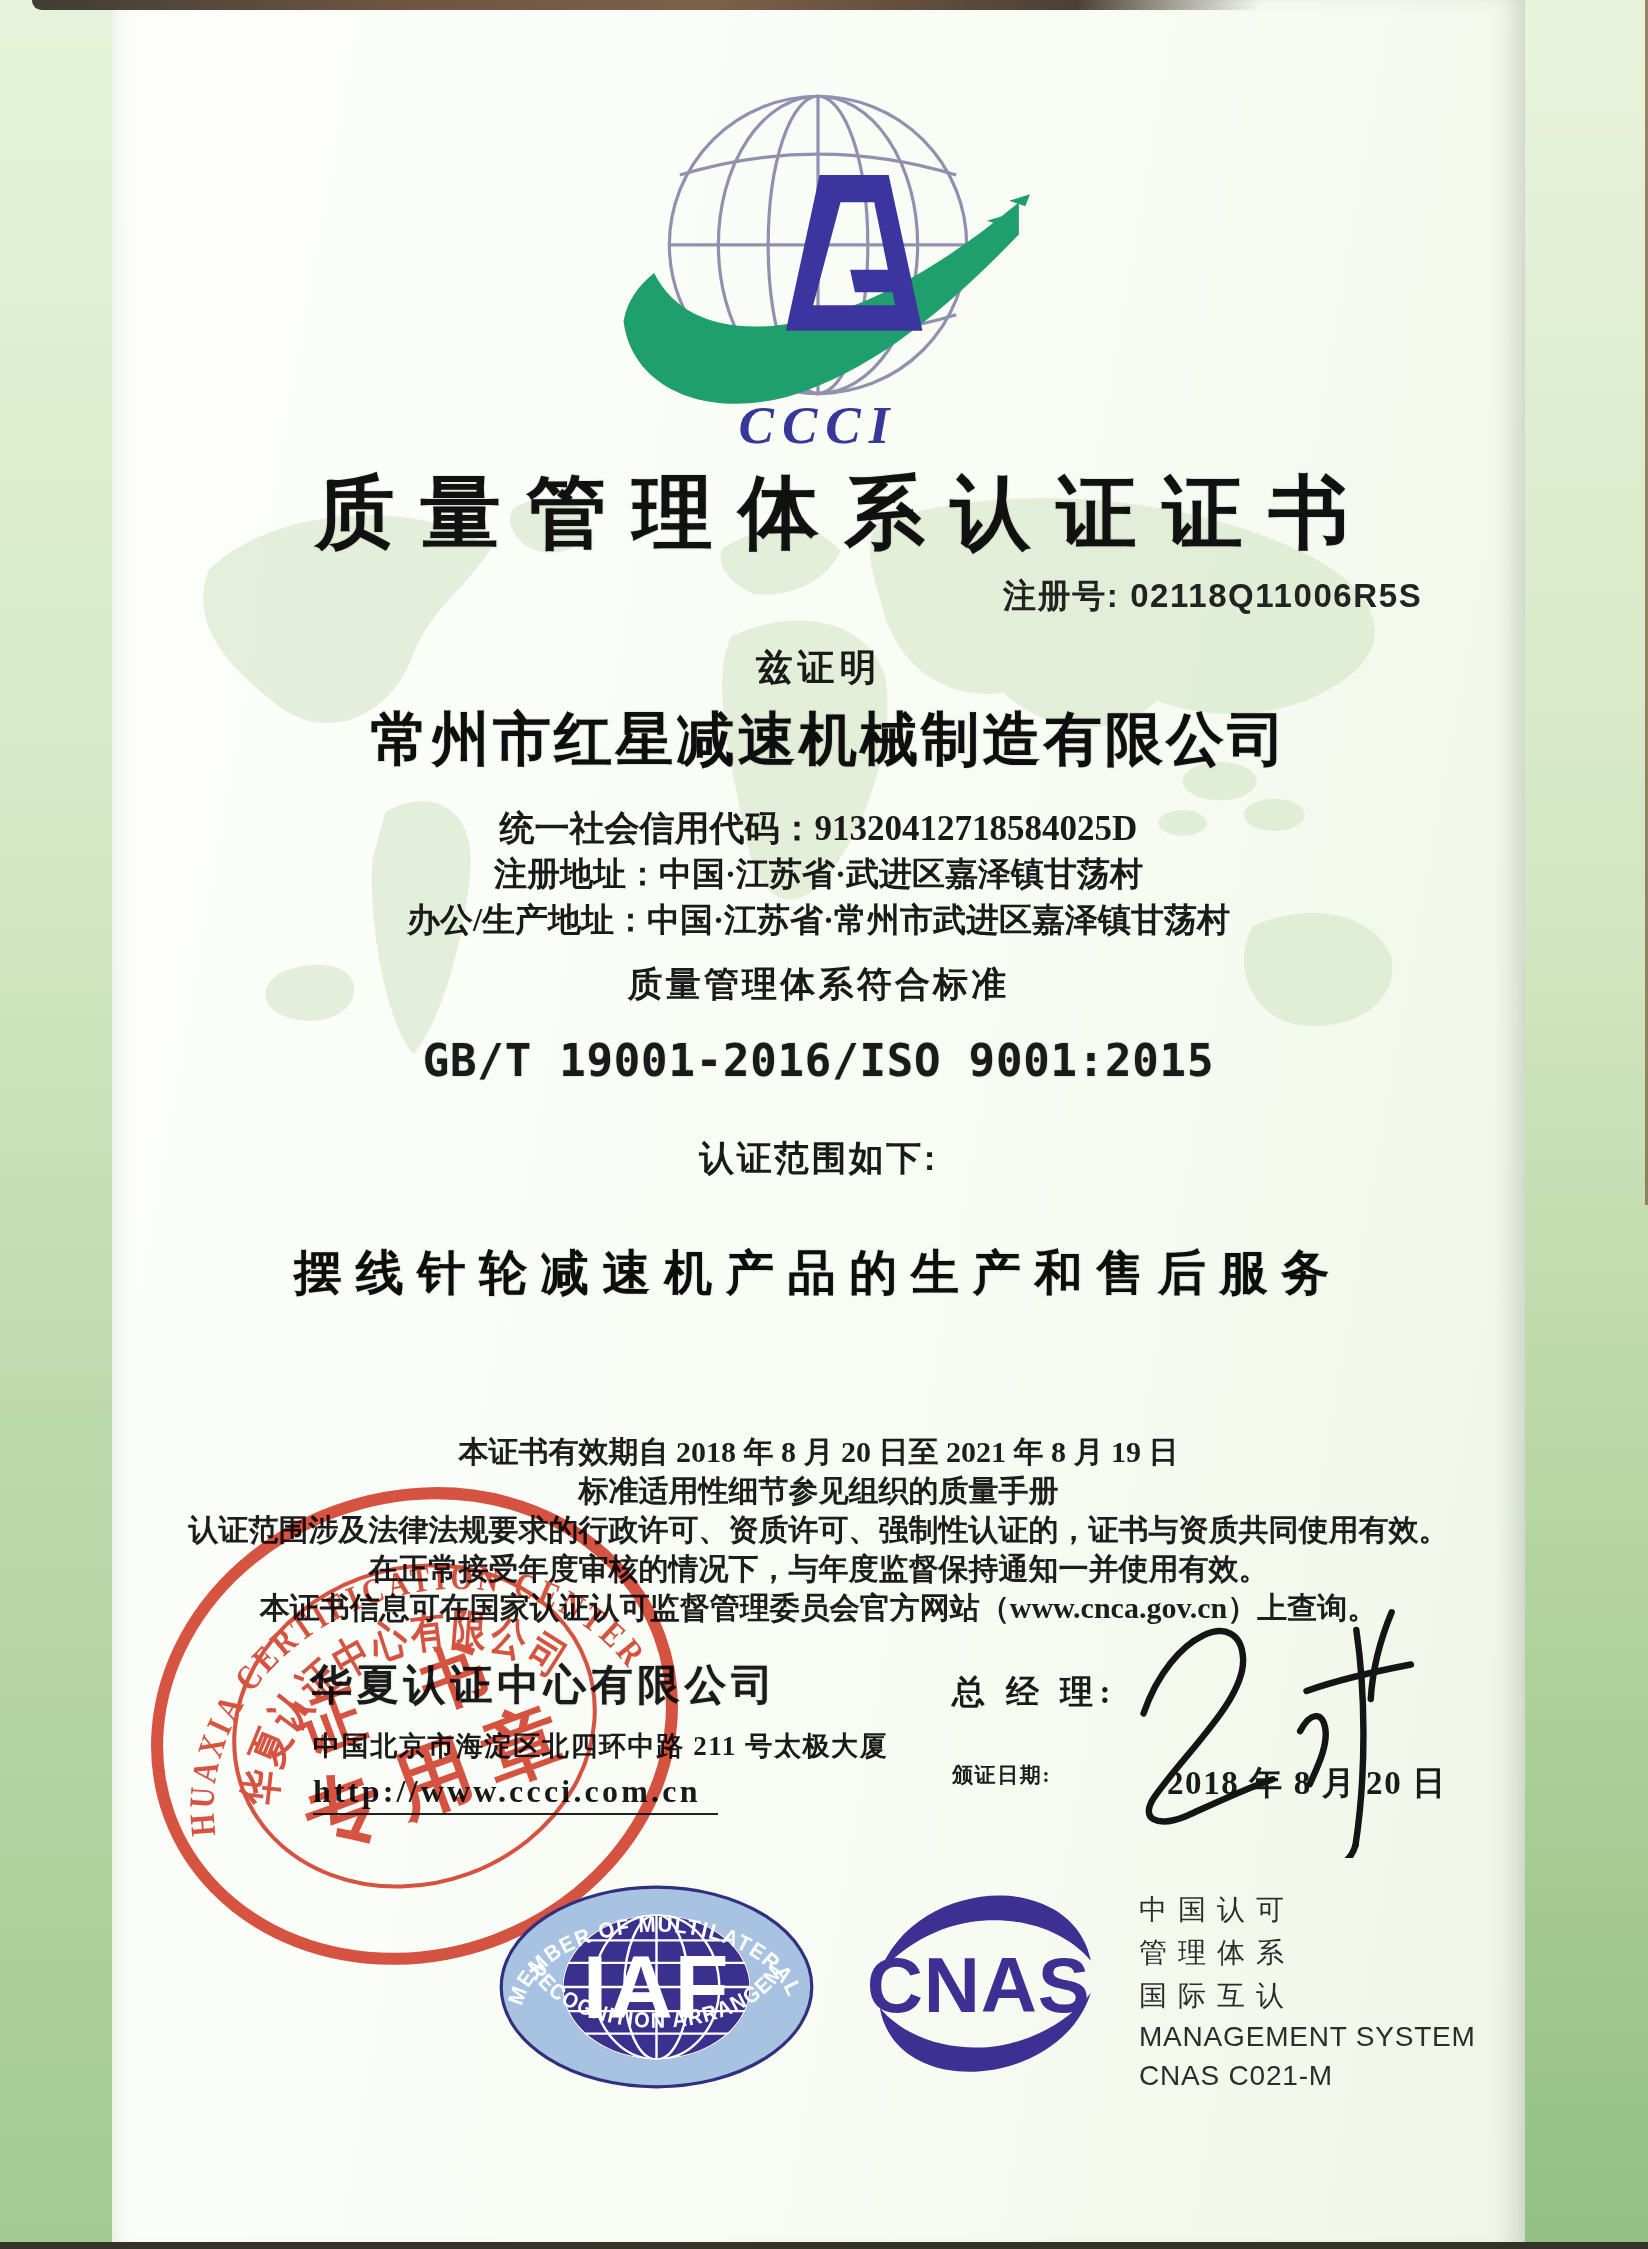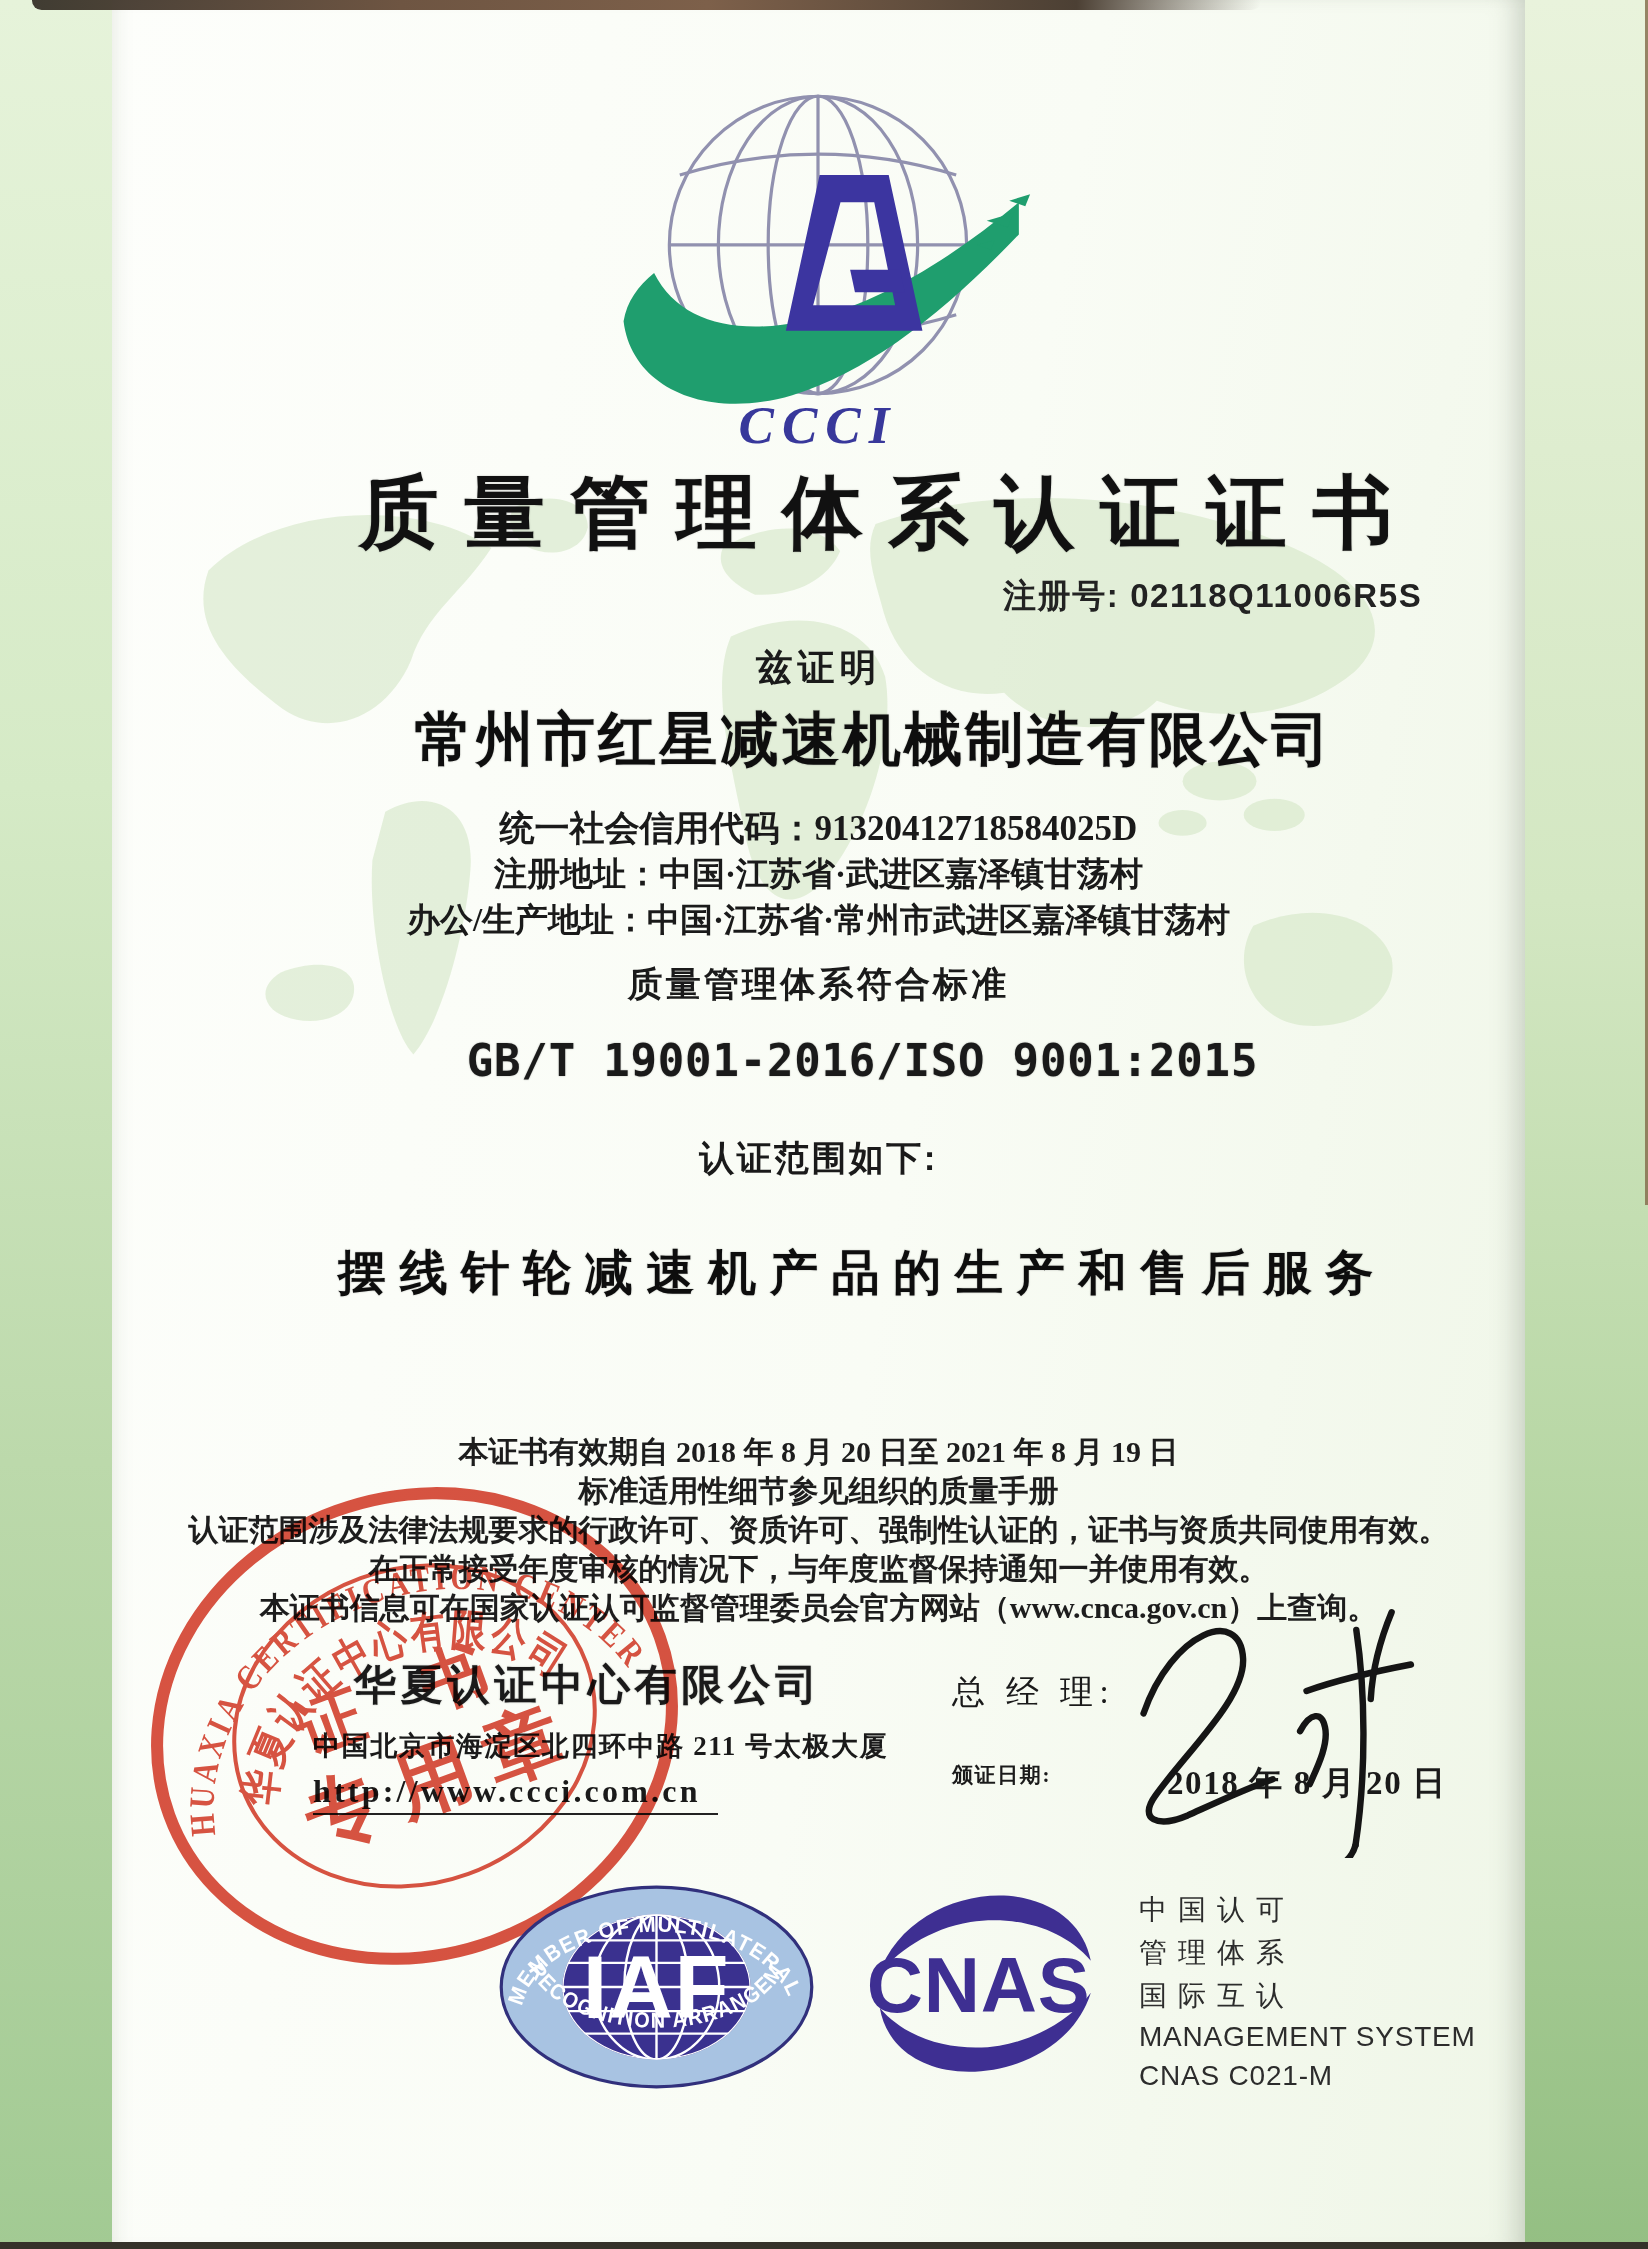--- a/index.html
+++ b/index.html
@@ -20,7 +20,7 @@
   .edge-right{right:0;top:0;width:4px;height:1205px;background:#86704f;opacity:.85;}
 
   .ctr{left:112px;width:1413px;text-align:center;}
-  .soft{text-shadow:0 0 1.6px rgba(35,35,35,.38);margin-left:44px;}
+  .soft{text-shadow:0 0 1.6px rgba(35,35,35,.38);}
   .sans{font-family:"Liberation Sans","DejaVu Sans",sans-serif;}
   .mono{font-family:"DejaVu Sans Mono","Liberation Mono",monospace;}
 

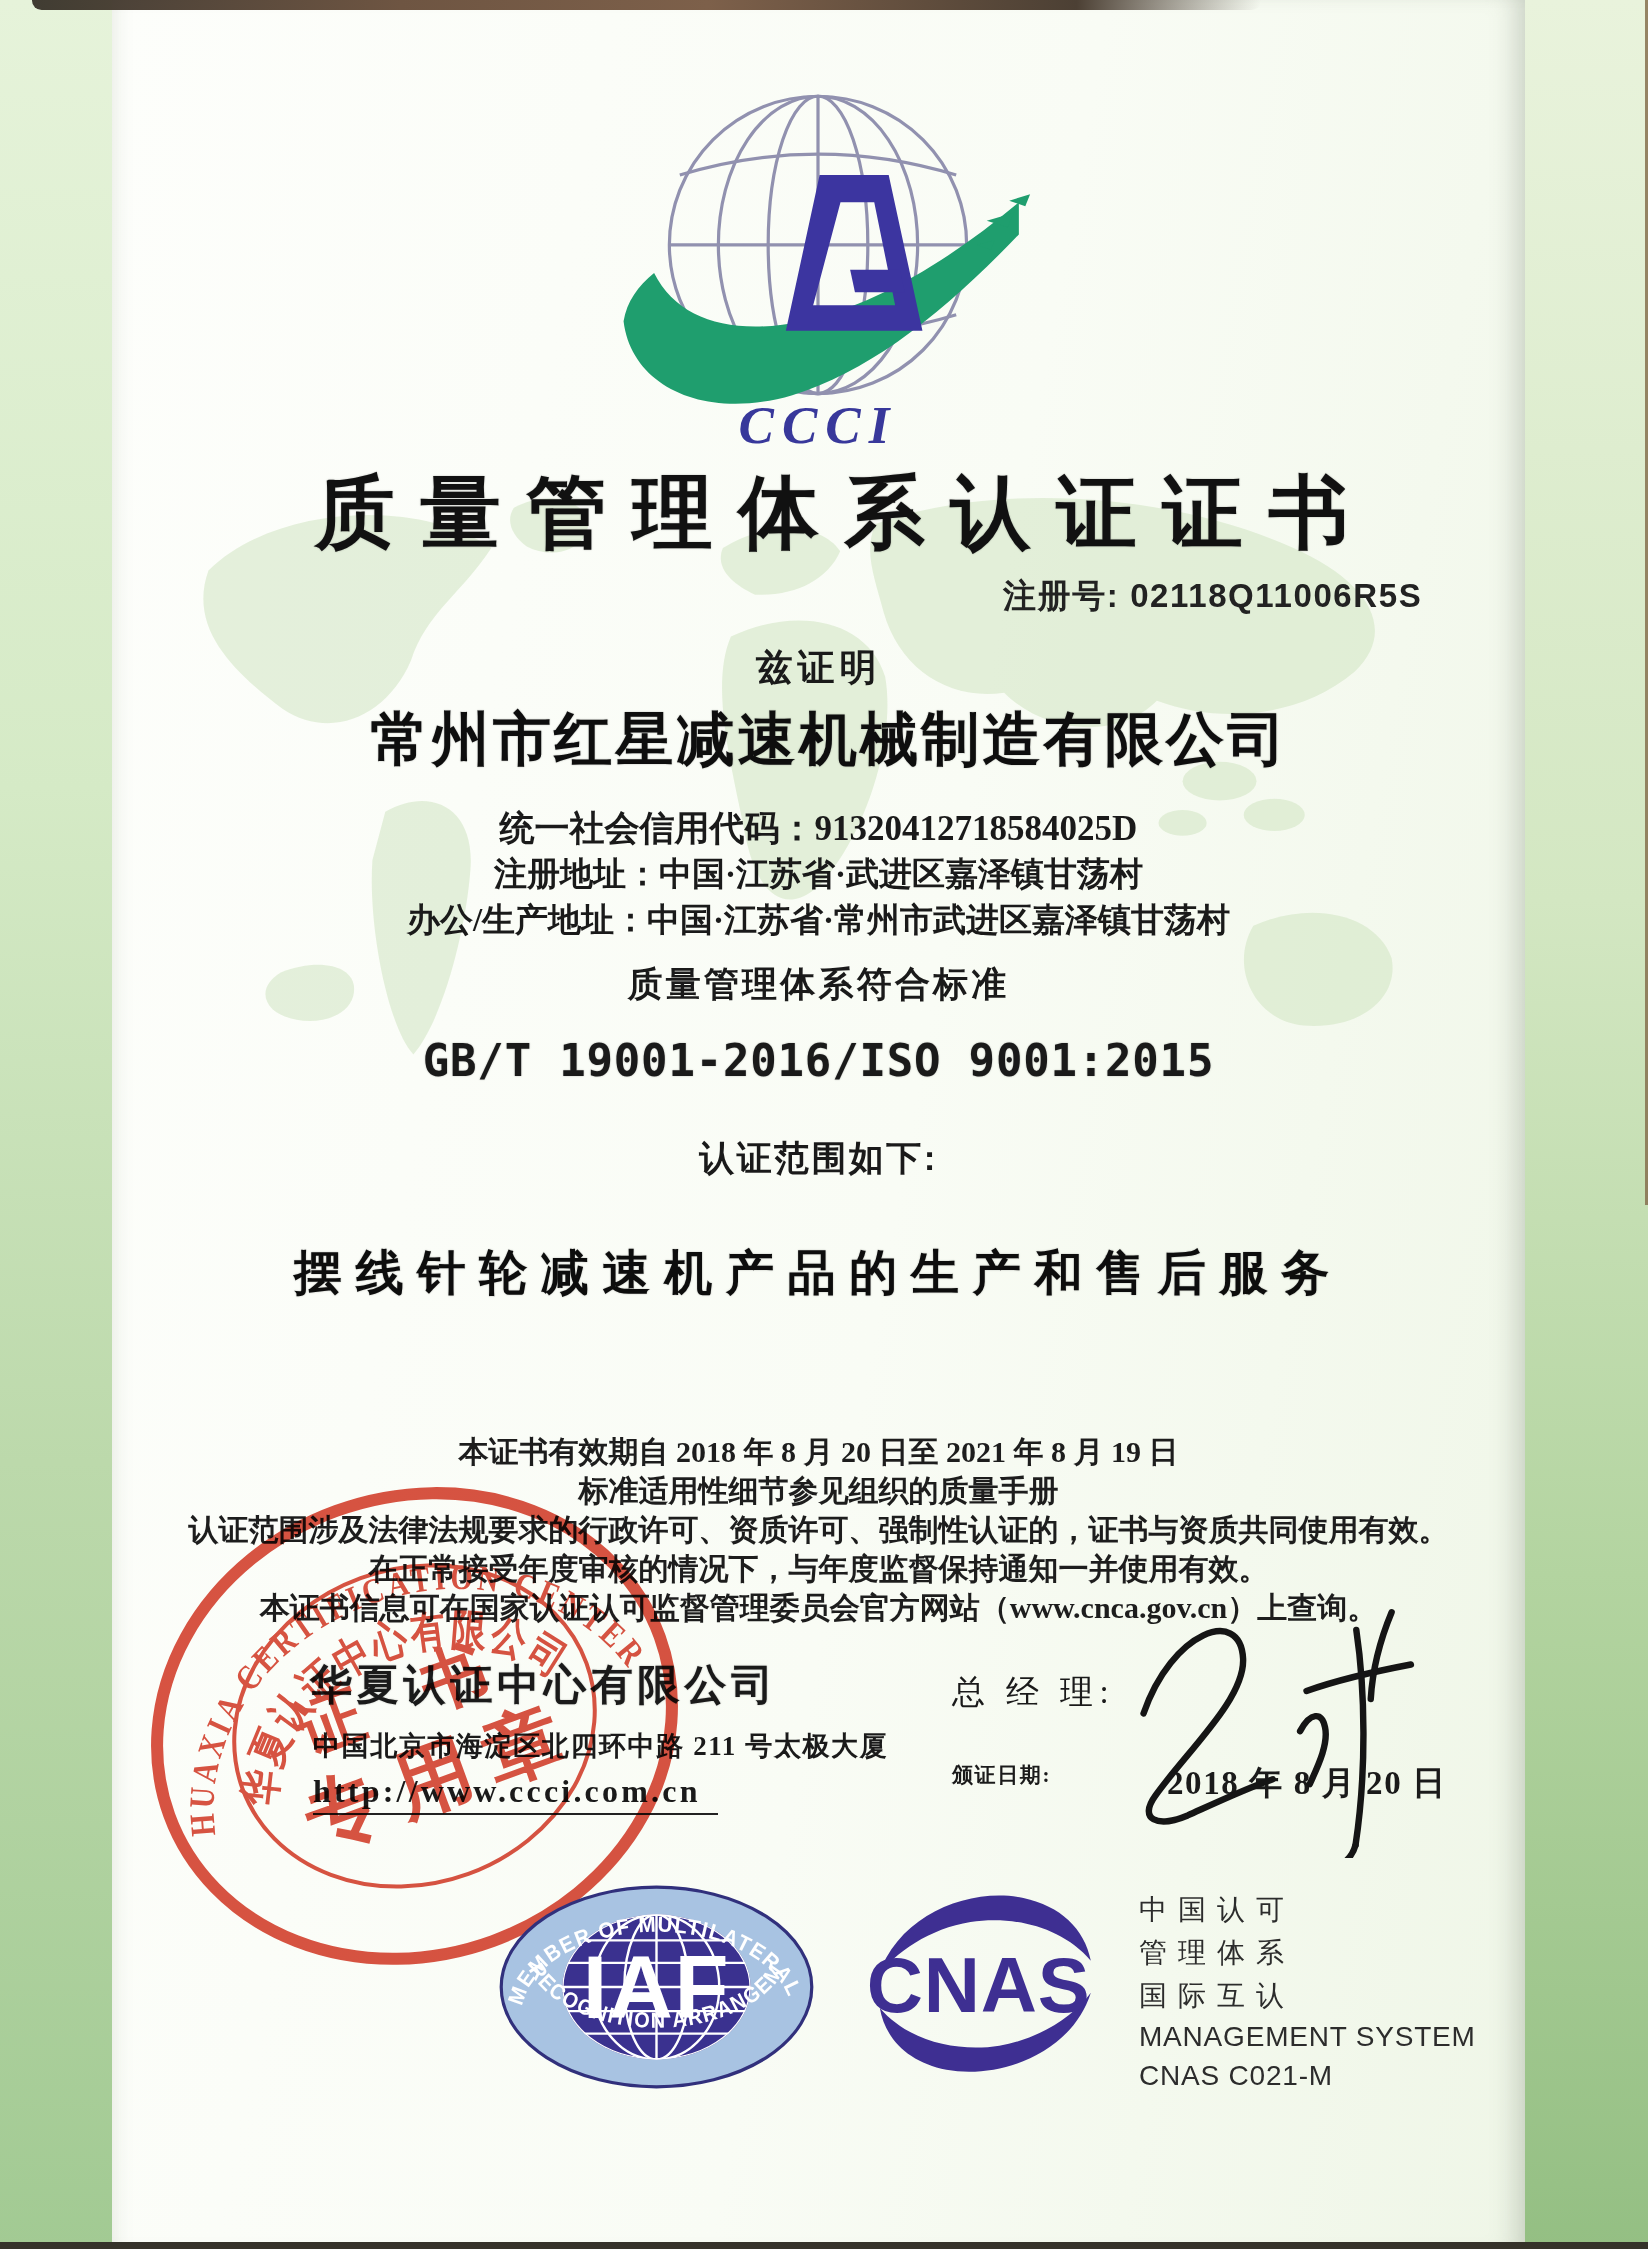--- a/index.html
+++ b/index.html
@@ -40,7 +40,7 @@
   .issuer-addr{left:313px;top:1728px;font-size:27px;font-weight:600;letter-spacing:1.6px;}
   .issuer-url{left:313px;top:1773px;font-size:32px;font-weight:700;letter-spacing:3.2px;
               border-bottom:2.4px solid #222;padding:0 17.7px 3.2px 0;}
-  .gm-label{left:952px;top:1670px;font-size:33px;font-weight:400;letter-spacing:6.4px;text-align:center;}
+  .gm-label{left:952px;top:1670px;font-size:33px;font-weight:700;letter-spacing:6.4px;text-align:center;}
   .date-label{left:952px;top:1761px;font-size:21px;font-weight:700;letter-spacing:1.6px;}
   .date-value{left:1167px;top:1761px;font-size:33px;font-weight:700;letter-spacing:1.6px;}
   .accred{left:1139px;top:1888px;font-size:28px;font-weight:400;color:#2c2c2c;

